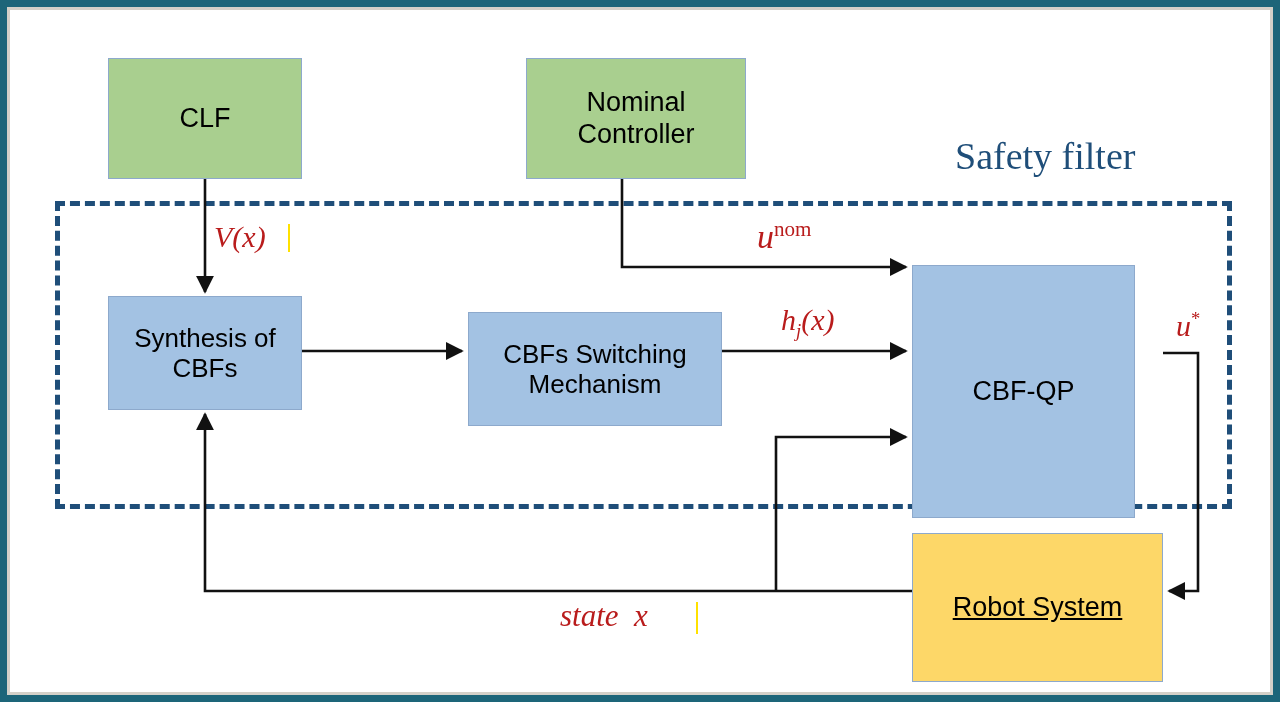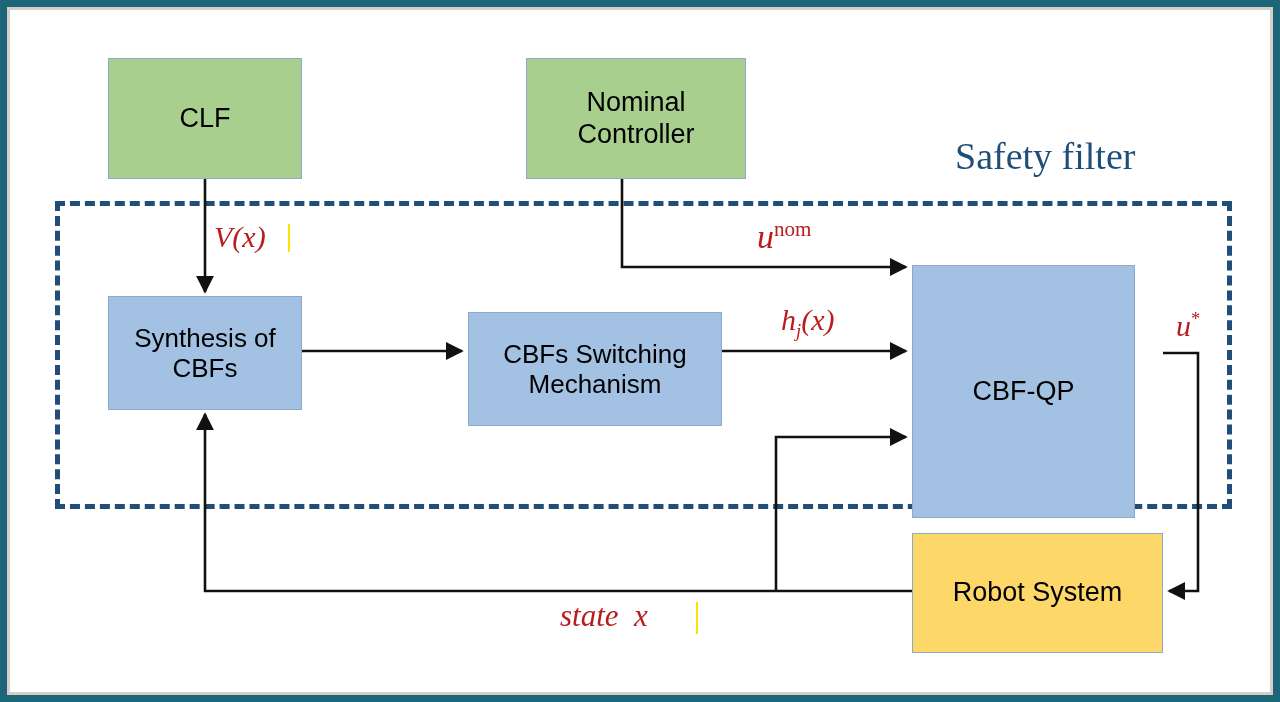--- a/index.html
+++ b/index.html
@@ -135,7 +135,7 @@
       <span>CBF-QP</span>
     </div>
 
-    <div class="box yellow" style="left:912px; top:533px; width:251px; height:120px; font-size:27px;">
+    <div class="box yellow" style="left:912px; top:533px; width:251px; height:149px; font-size:27px;text-decoration:underline;">
       <span>Robot System</span>
     </div>
 

